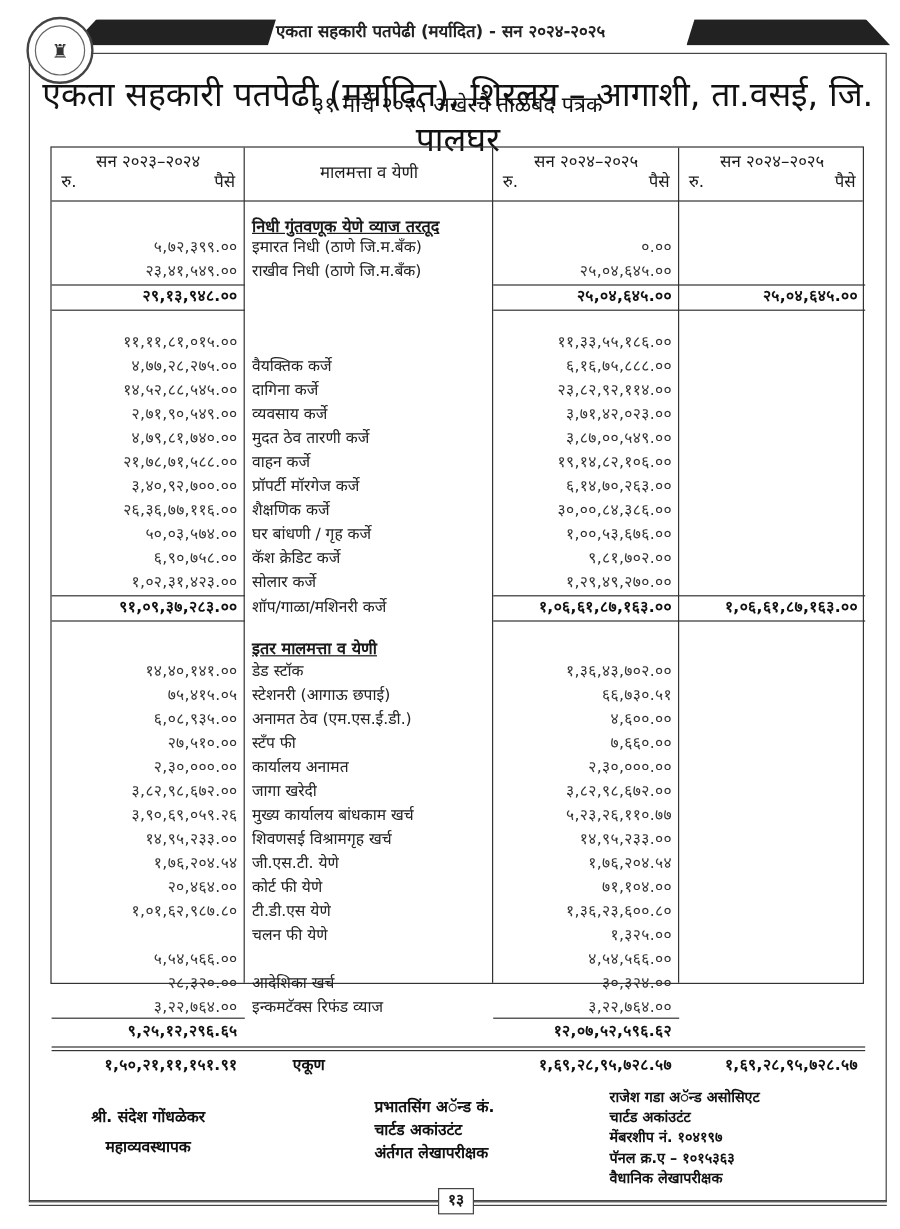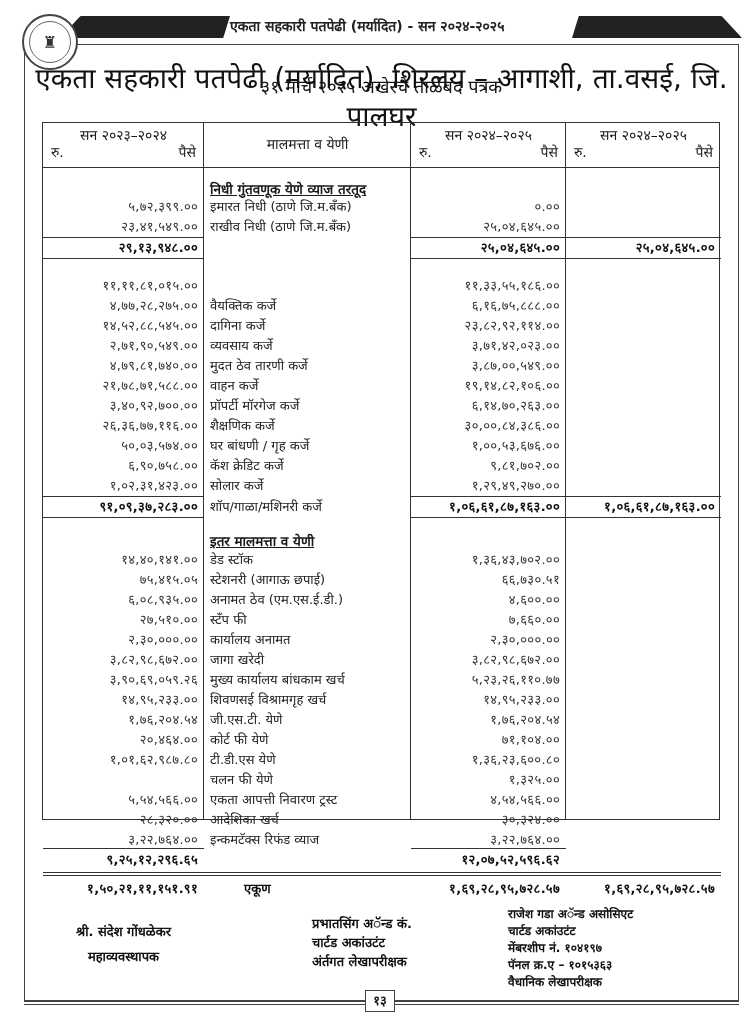--- a/index.html
+++ b/index.html
@@ -256,7 +256,6 @@
   <div class="row num" style="left:368px;width:155px;top:647px;">१,३२५.००</div>
 
   <div class="row num" style="left:0;width:161px;top:667px;">५,५४,५६६.००</div>
-  <div class="row lbl" style="left:161px;width:207px;top:667px;">एकता आपत्ती निवारण ट्रस्ट</div>
   <div class="row num" style="left:368px;width:155px;top:667px;">४,५४,५६६.००</div>
 
   <div class="row num" style="left:0;width:161px;top:687px;">२८,३२०.००</div>

